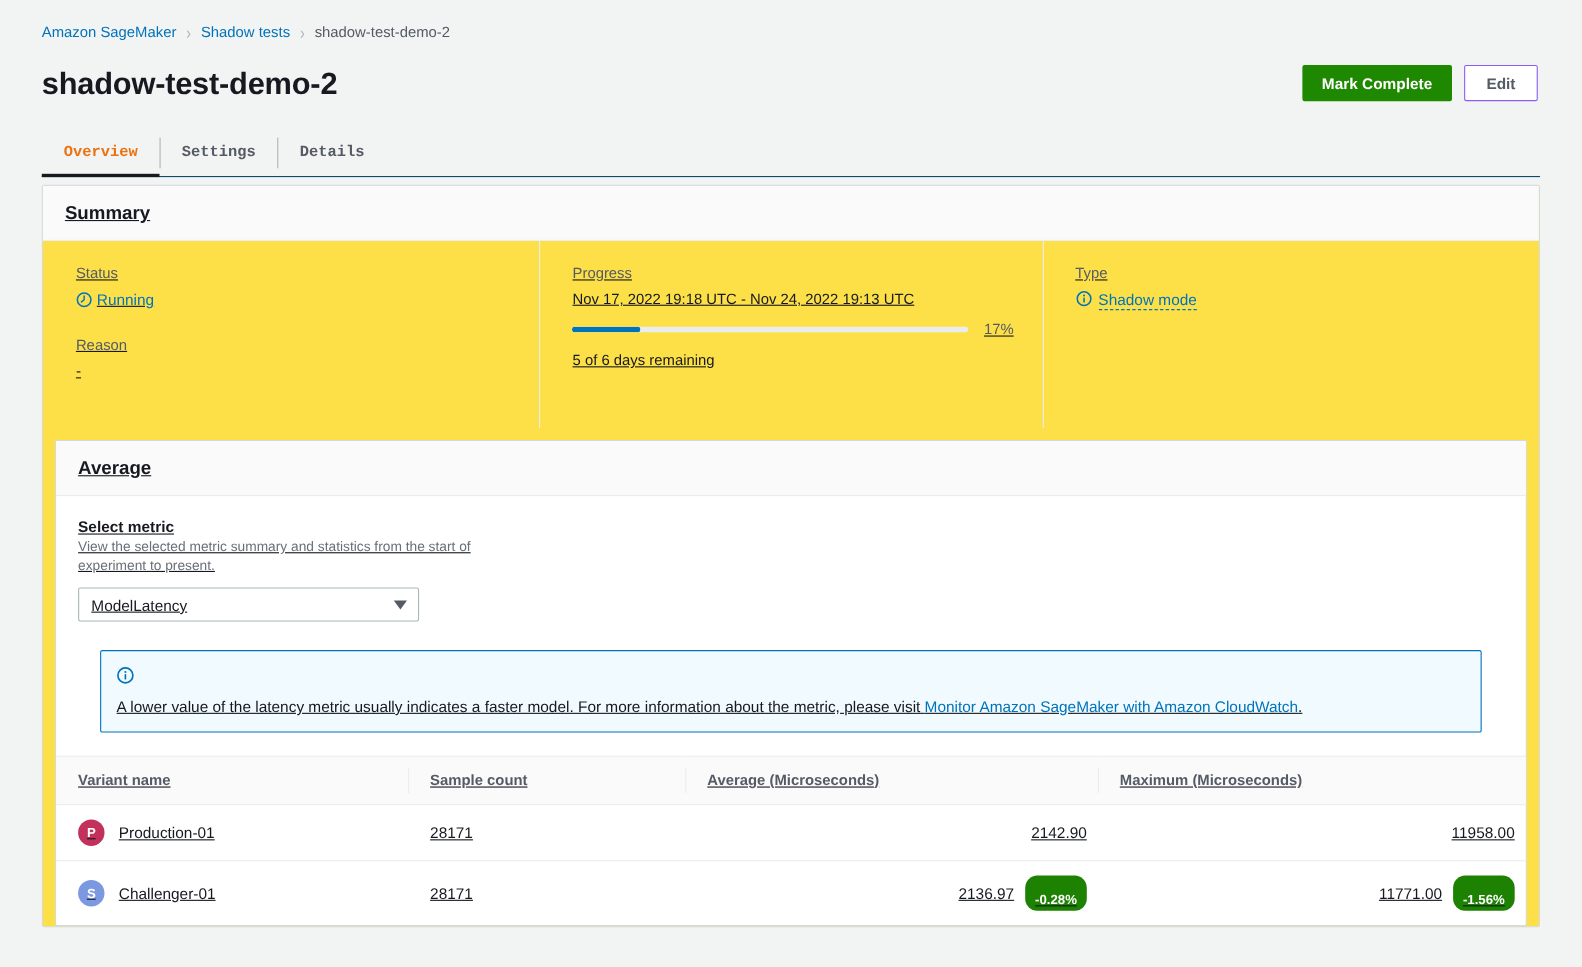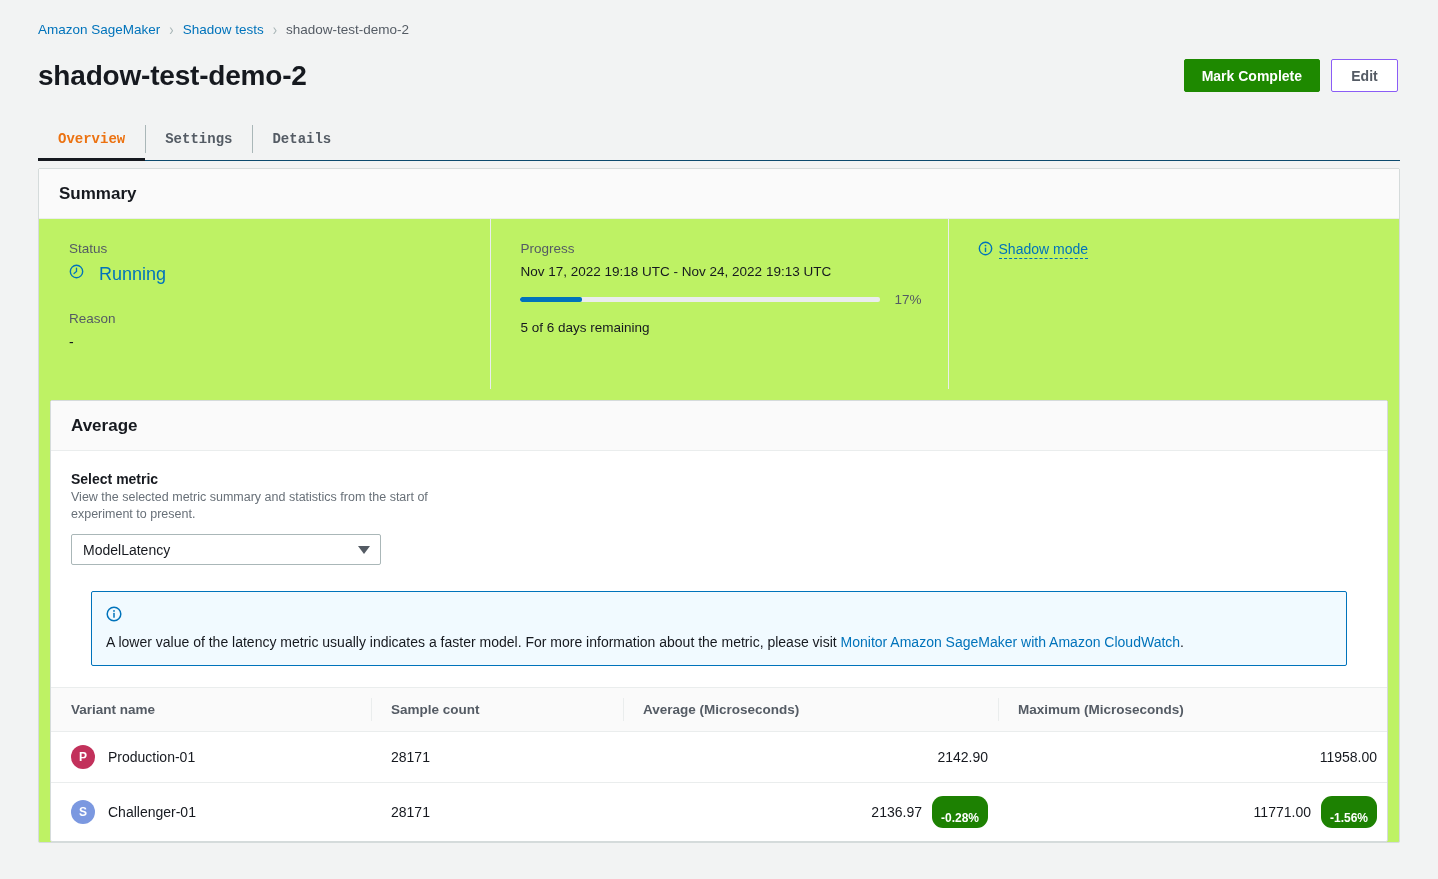--- a/index.html
+++ b/index.html
@@ -127,9 +127,10 @@
   
   .outer-card {
     margin: 7px 38px 0 38px;
-    background: #bef264;
+    background: #fde047;
     border: 1px solid #d5dbdb;
     border-radius: 2px;
+    text-decoration: underline;
   }
   .card-header {
     padding: 15px 20px 14px 20px;

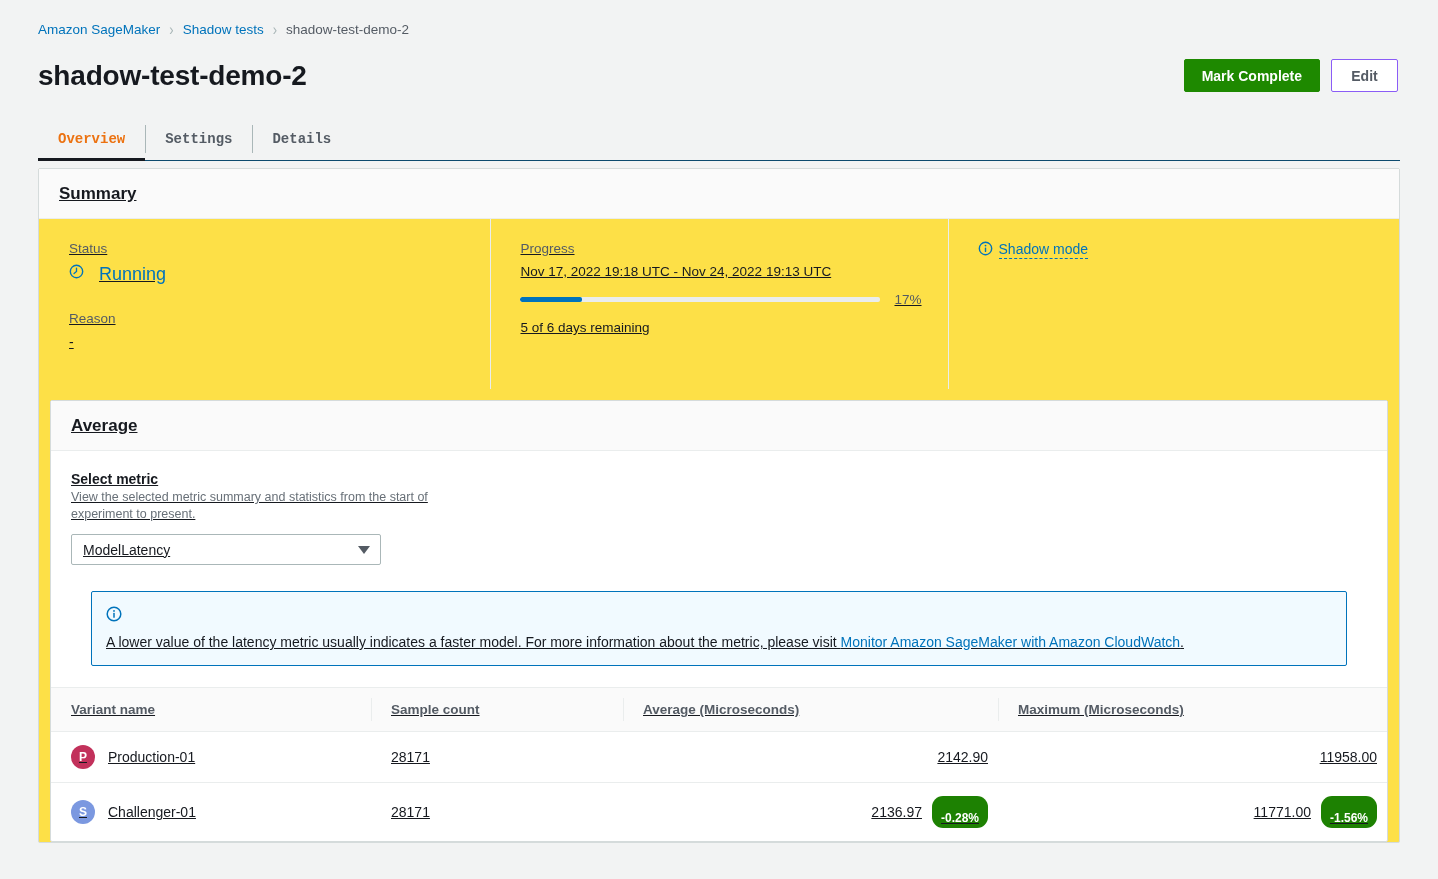--- a/index.html
+++ b/index.html
@@ -438,6 +438,7 @@
     </div>
 
     <div class="summary-col">
+      <div class="field-label">Type</div>
       <span class="type-line">
         <span>
           <svg width="15" height="15" viewBox="0 0 16 16">

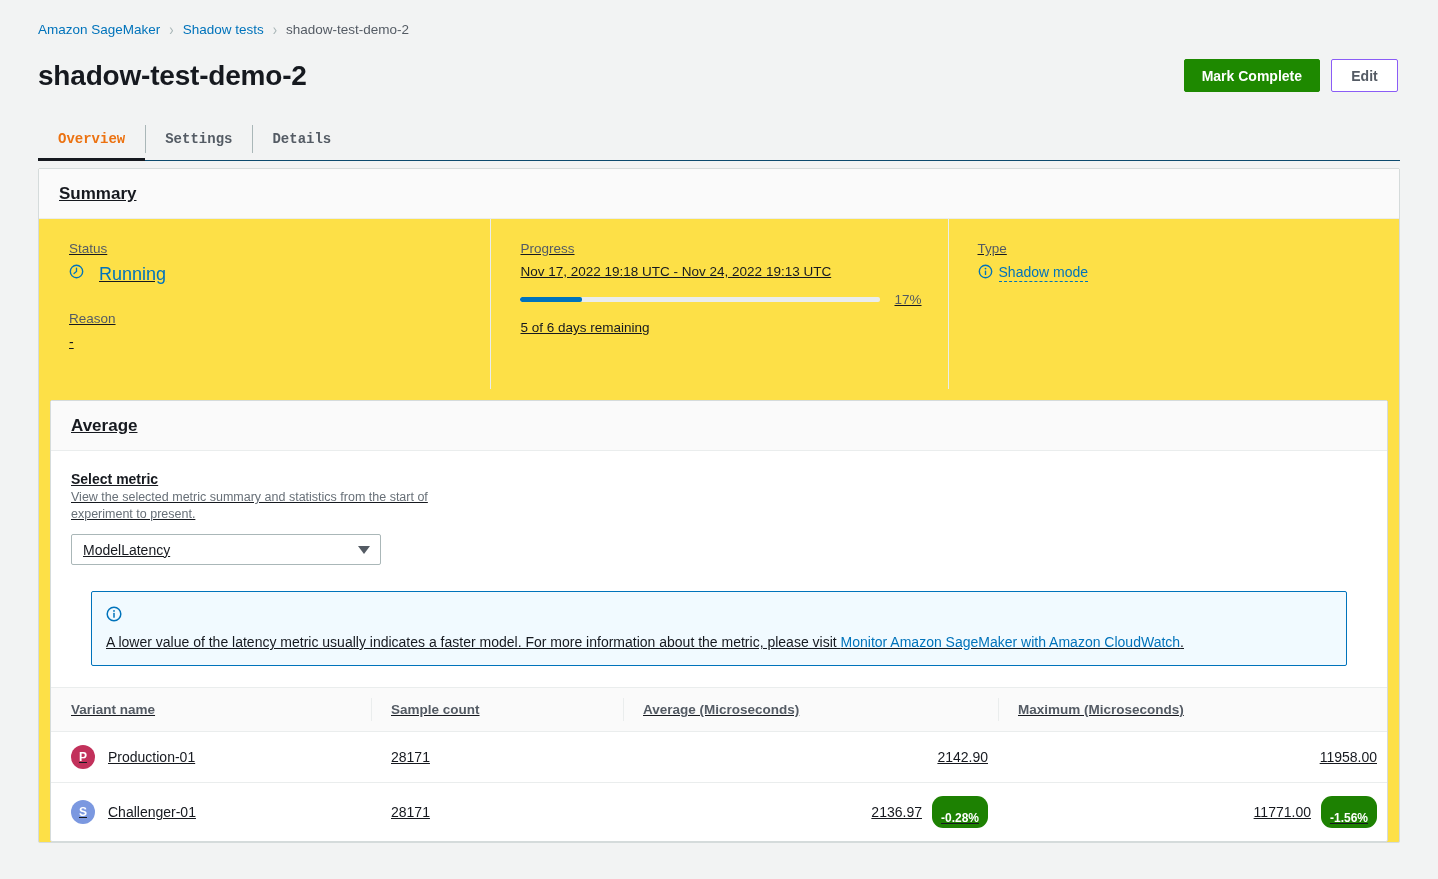--- a/index.html
+++ b/index.html
@@ -176,10 +176,10 @@
 
   .status-line {
     display: flex;
-    align-items: flex-start;
-    gap: 15px;
+    align-items: flex-end;
+    gap: 4px;
     color: #0073bb;
-    font-size: 18px;
+    font-size: 14px;
   }
   .clock-icon { display: block; }
 

